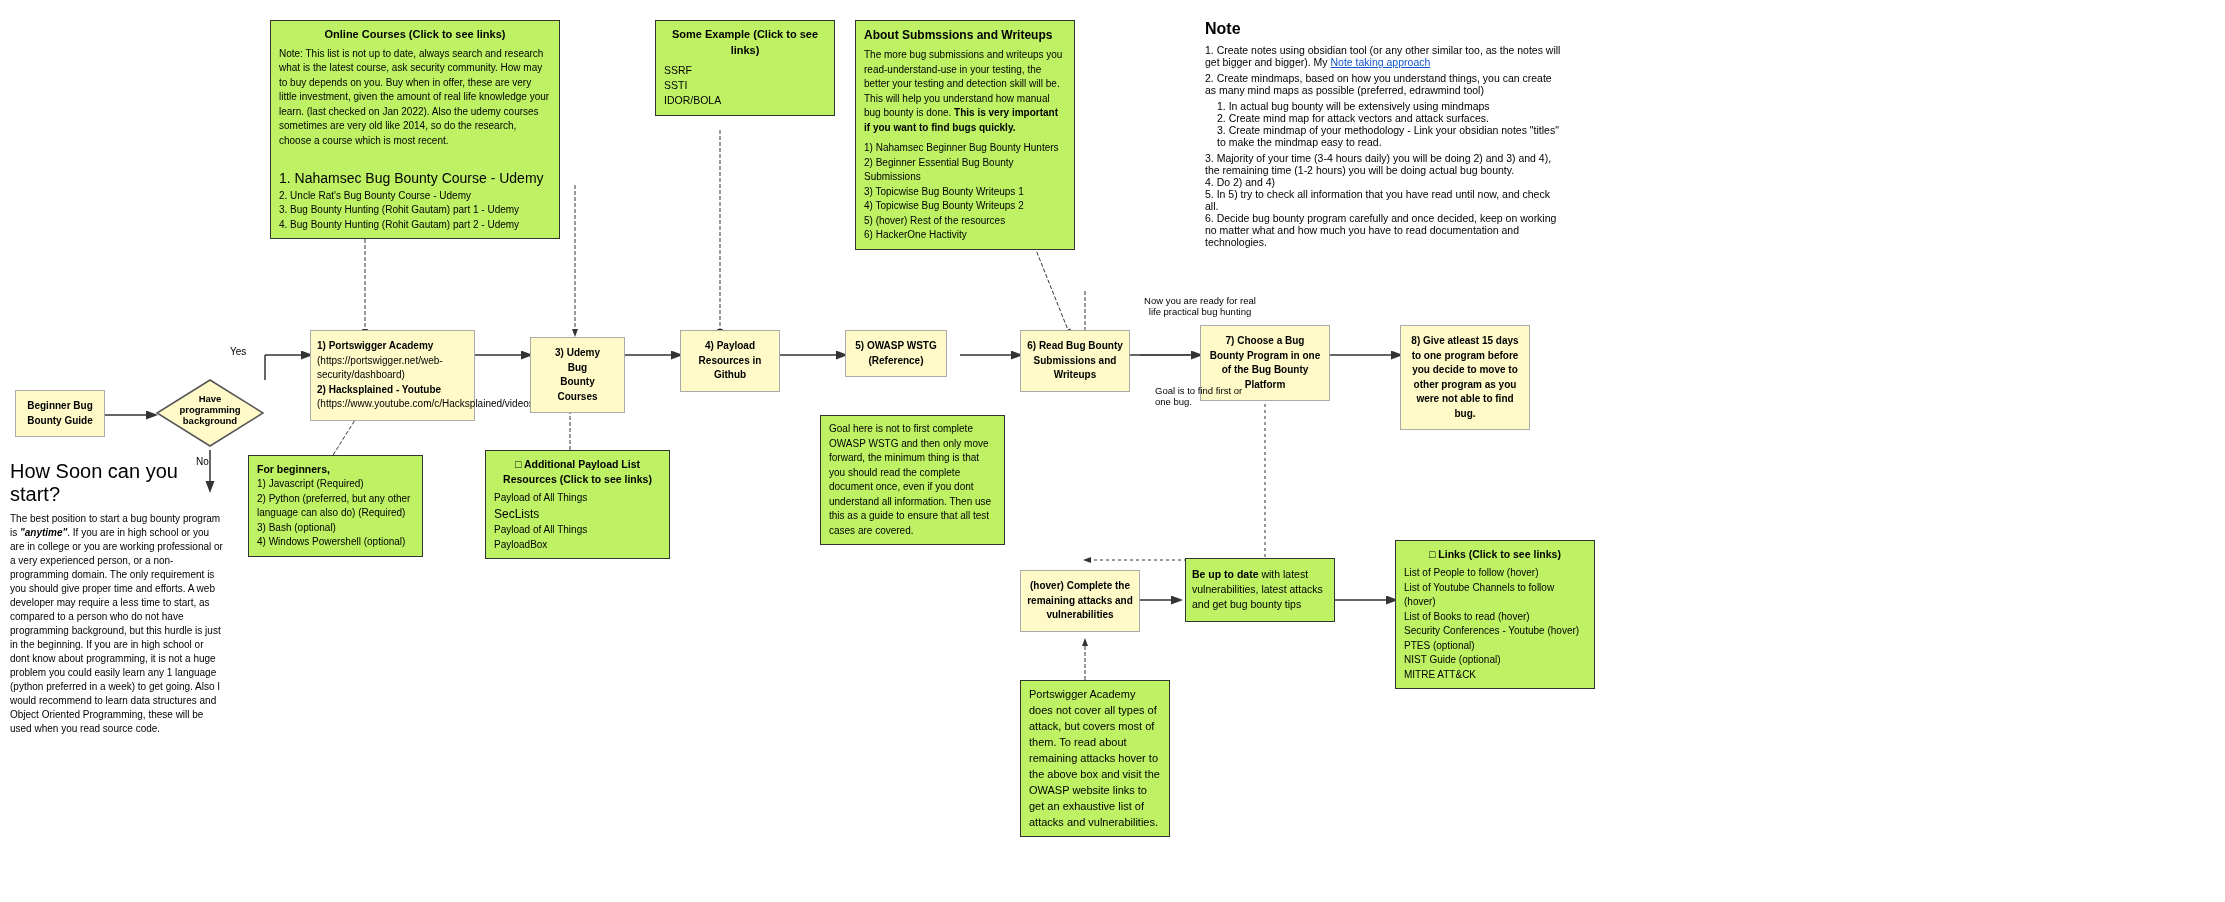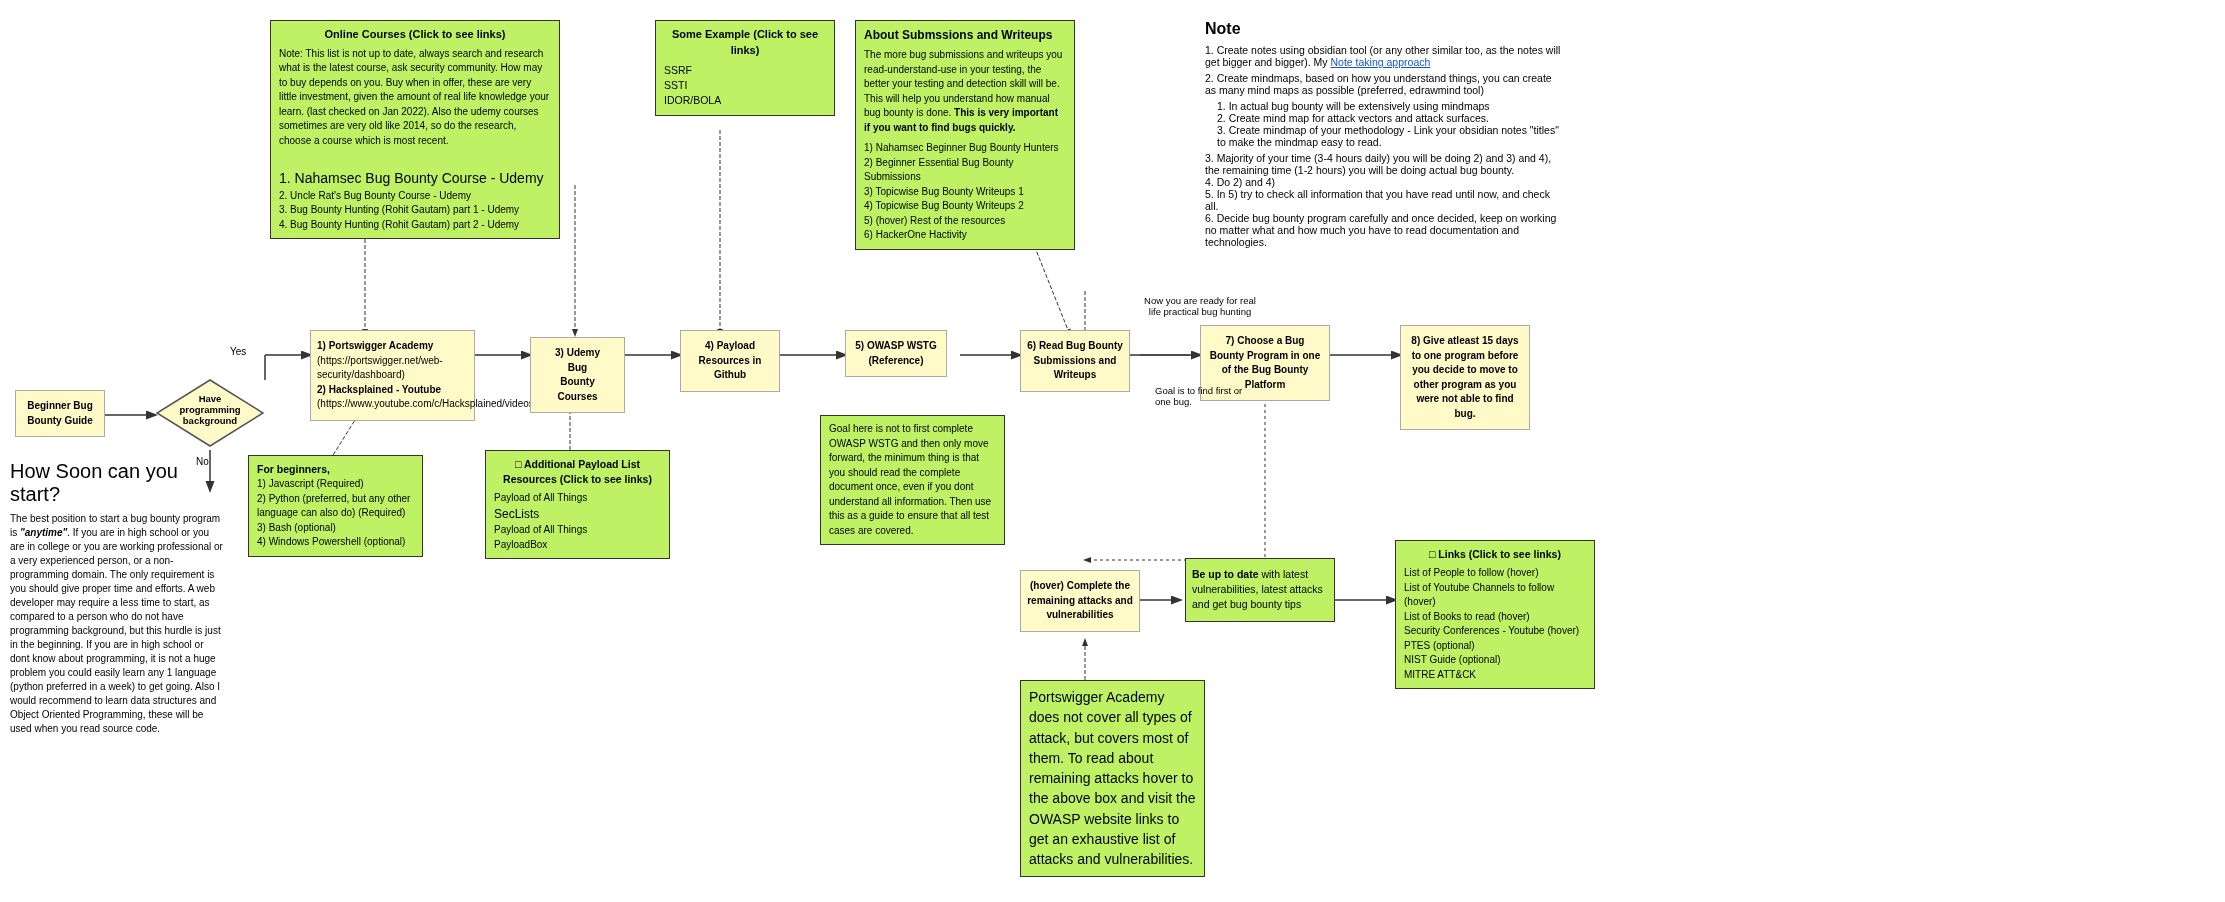--- a/index.html
+++ b/index.html
@@ -274,7 +274,7 @@
     <div style="font-size:10px;">MITRE ATT&amp;CK</div>
   </div>
 
-  <div class="box" style="left:1020px; top:680px; width:185px; font-size:14px;">
+  <div class="box" style="left:1020px; top:680px; width:150px; font-size:11px;">
     <div>Portswigger Academy does not cover all types of attack, but covers most of them. To read about remaining attacks hover to the above box and visit the OWASP website links to get an exhaustive list of attacks and vulnerabilities.</div>
   </div>
 

